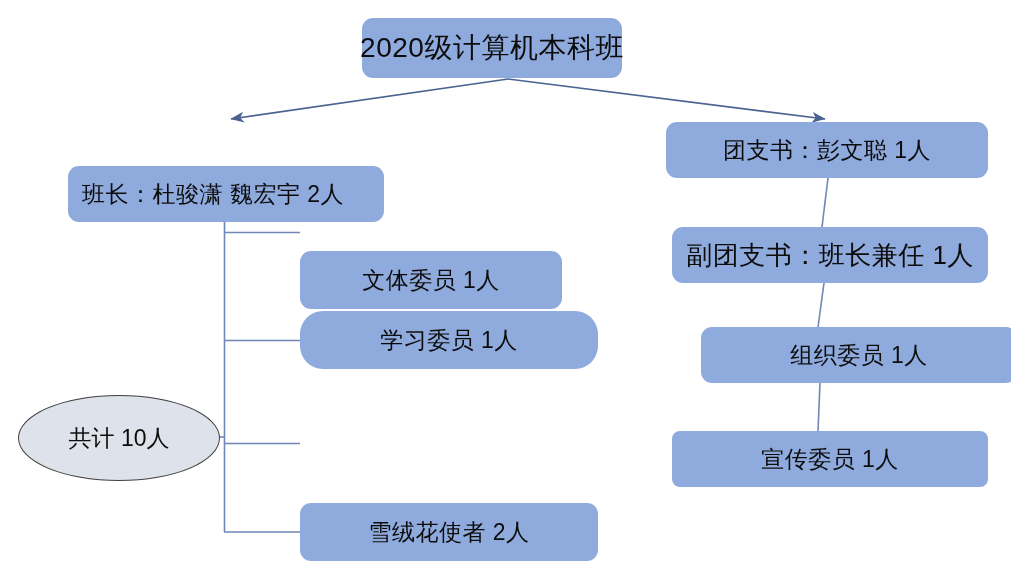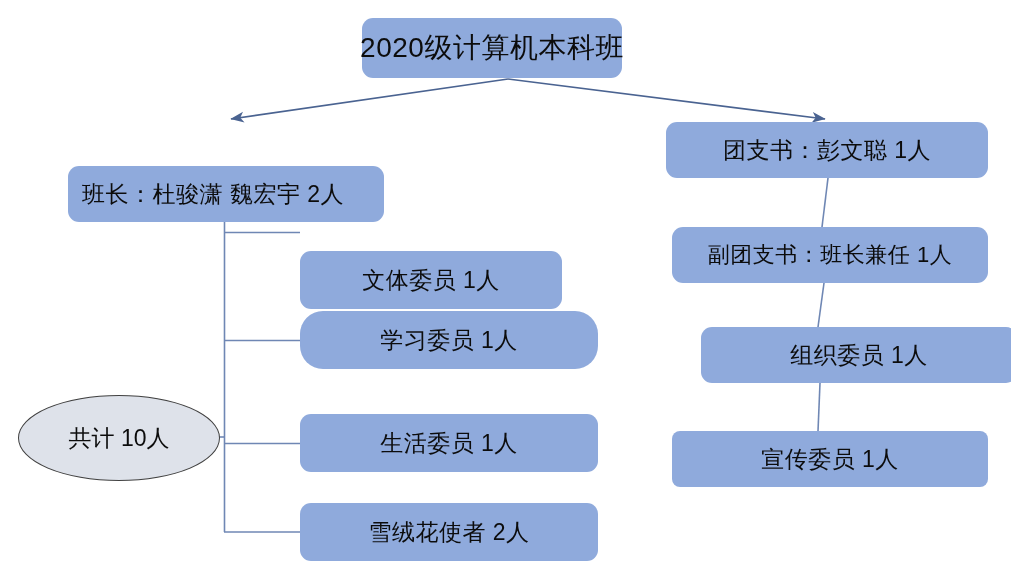--- a/index.html
+++ b/index.html
@@ -63,7 +63,7 @@
   #node-snowflower  { left: 300px; top: 503px; width: 298px; height: 58px; }
   
   #node-deputy-league { left: 672px; top: 227px; width: 316px; height: 56px;
-                        font-size: 22px; }
+                        font-size: 26px; }
   #node-organization  { left: 672px; top: 327px; width: 316px; height: 56px; margin-left: 29px; }
   #node-publicity     { left: 672px; top: 431px; width: 316px; height: 56px; border-radius: 8px; }
 

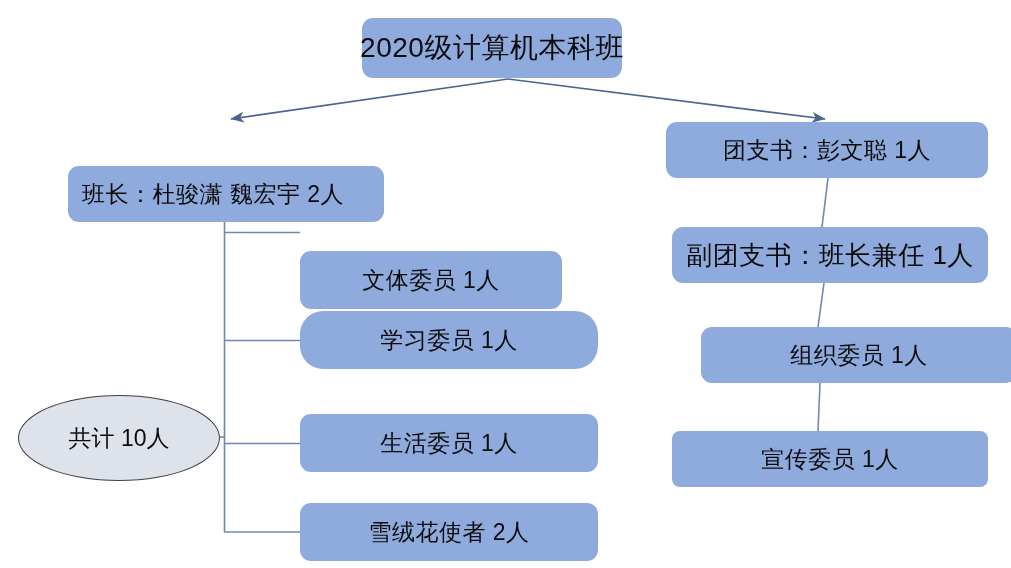--- a/index.html
+++ b/index.html
@@ -129,9 +129,6 @@
   <div class="node center" id="node-study">
     <span class="node-label">学习委员 1人</span>
   </div>
-  <div class="node center" id="node-life">
-    <span class="node-label">生活委员 1人</span>
-  </div>
   <div class="node center" id="node-snowflower">
     <span class="node-label">雪绒花使者 2人</span>
   </div>

